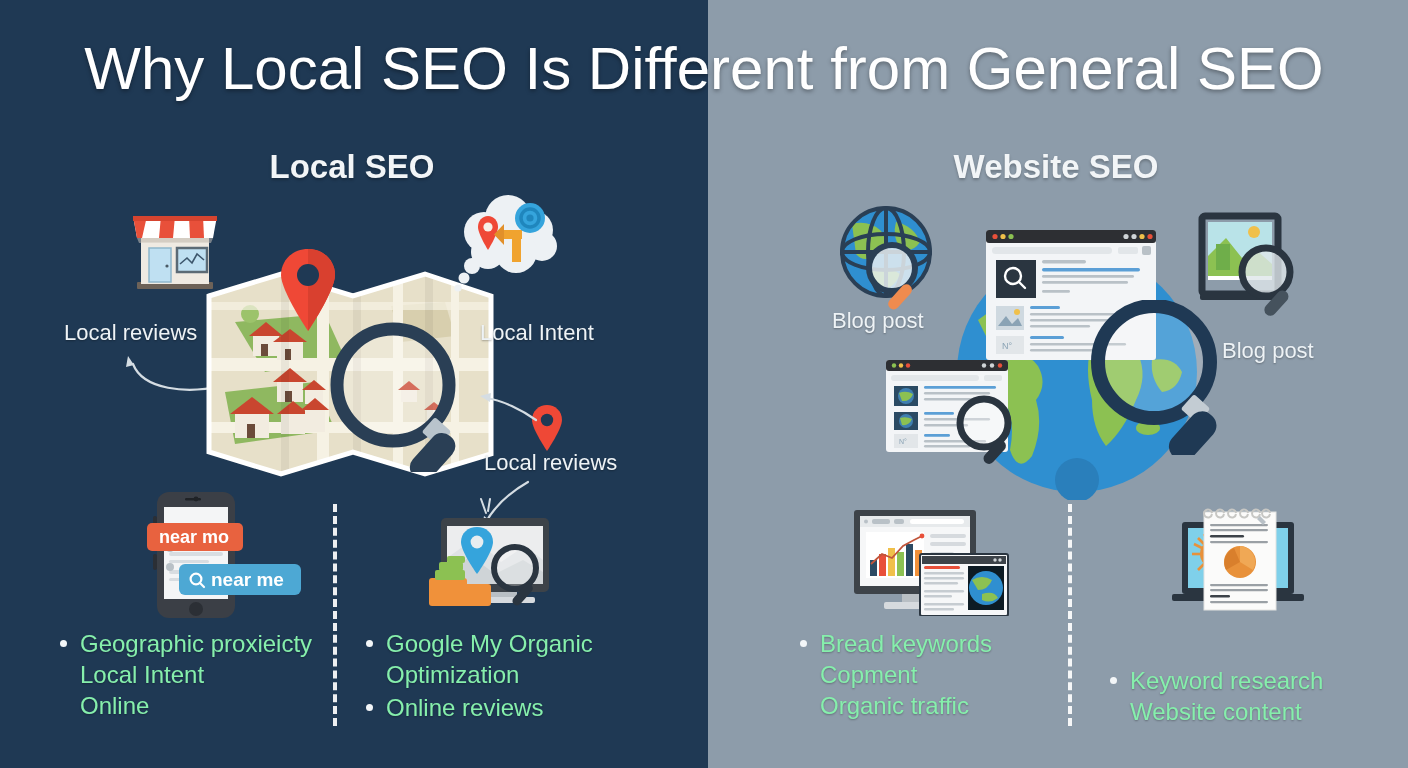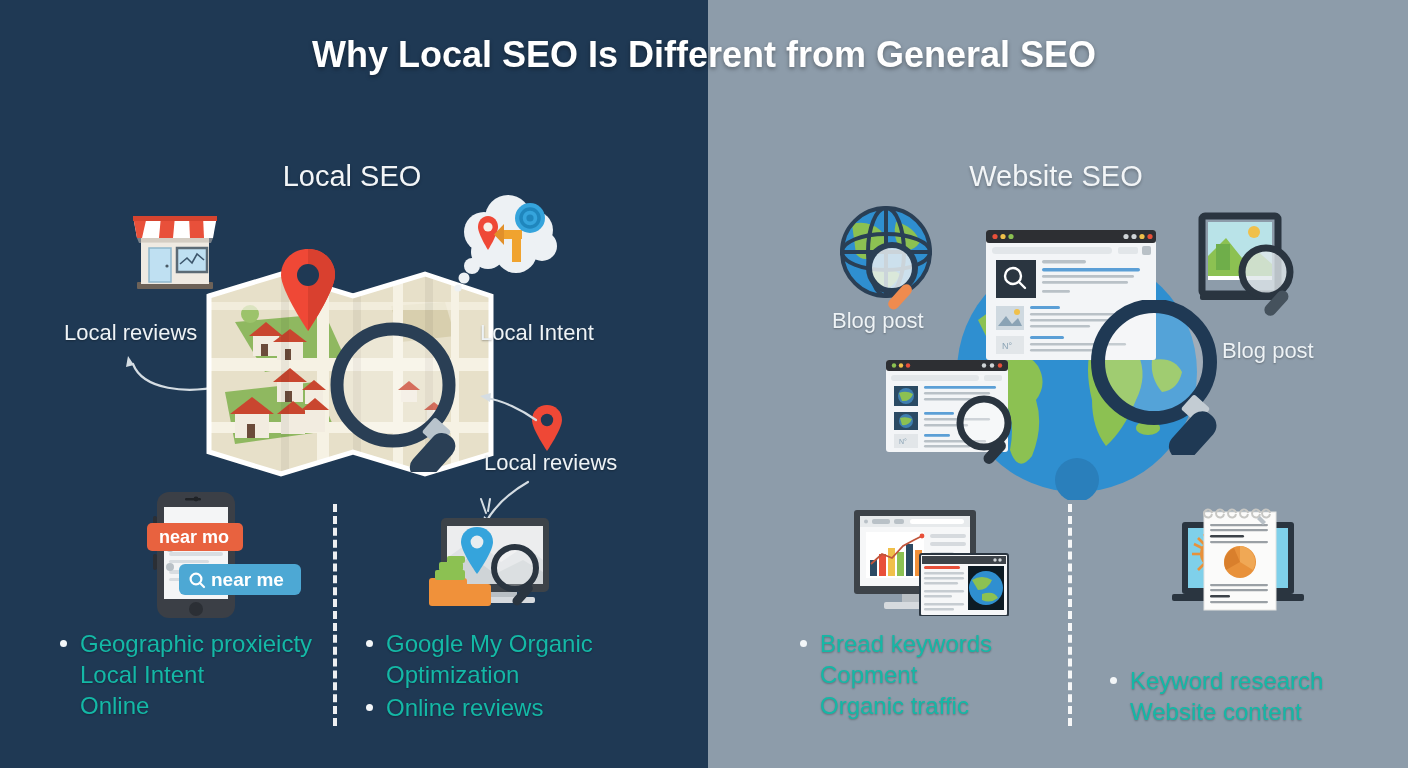--- a/index.html
+++ b/index.html
@@ -16,7 +16,7 @@
 
   #title{
     position:absolute;left:0;top:34px;width:1408px;text-align:center;
-    font-size:36px;font-weight:bold;color:#ffffff;letter-spacing:0px;
+    font-size:60px;font-weight:normal;color:#ffffff;letter-spacing:0px;
     text-shadow:0 2px 4px rgba(0,0,0,.35);
   }
   .subtitle{

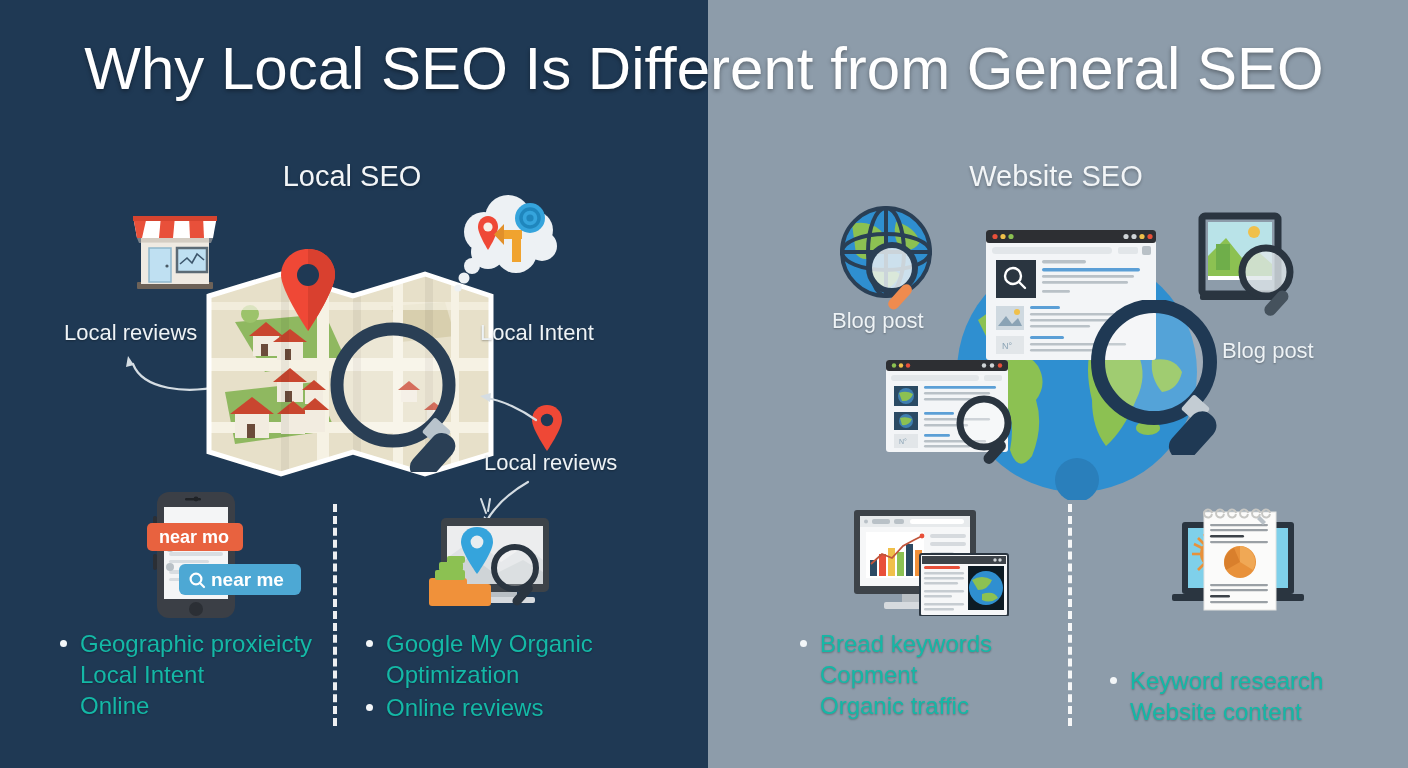--- a/index.html
+++ b/index.html
@@ -20,9 +20,8 @@
     text-shadow:0 2px 4px rgba(0,0,0,.35);
   }
   .subtitle{
-    position:absolute;font-size:29px;color:#f2f5f7;font-weight:400;
+    position:absolute;font-size:33px;color:#f2f5f7;font-weight:700;
     text-shadow:0 2px 3px rgba(0,0,0,.25);
-    margin-top:12px;
   }
   #sub-local{left:0;top:148px;width:704px;text-align:center;}
   #sub-general{left:704px;top:148px;width:704px;text-align:center;}

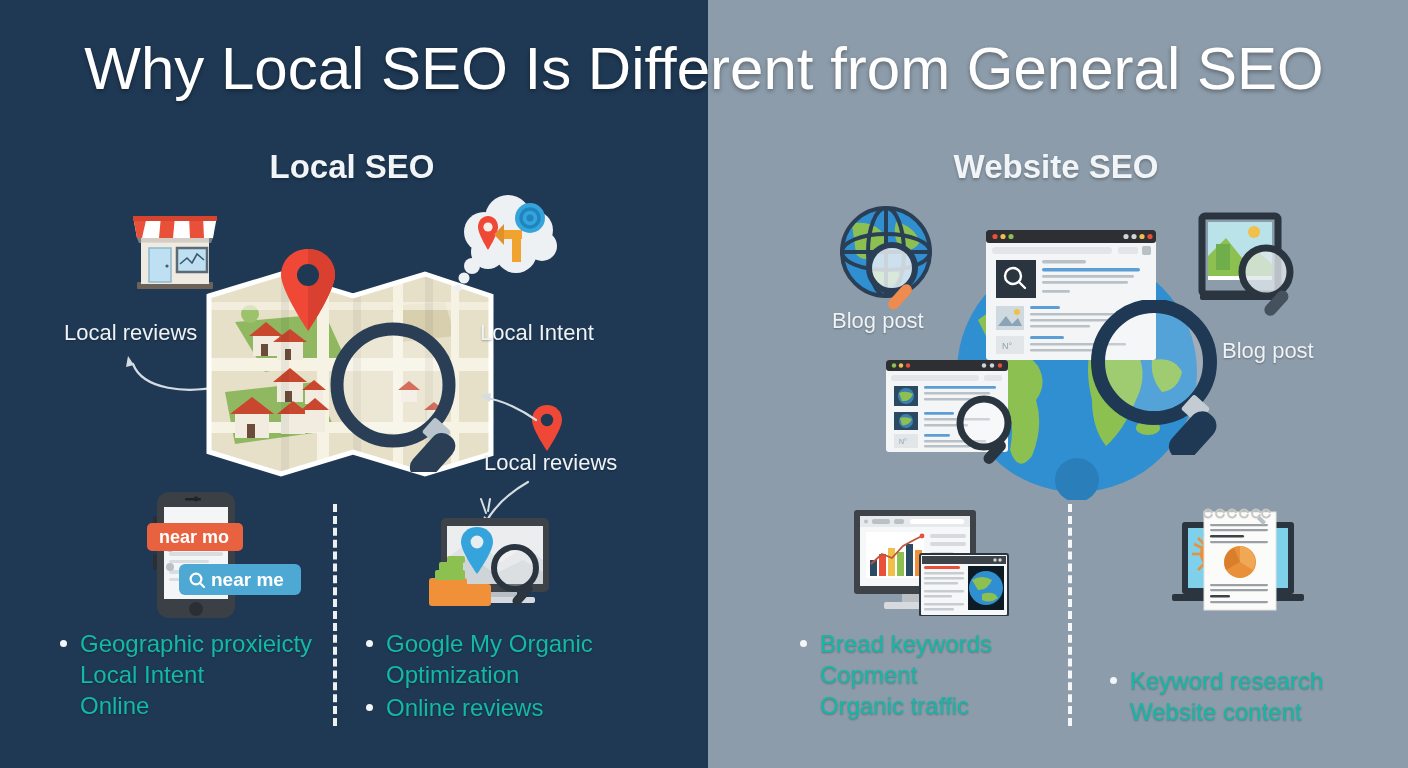--- a/index.html
+++ b/index.html
@@ -31,7 +31,7 @@
     text-shadow:0 1px 2px rgba(0,0,0,.3);
   }
 
-  .bullets{position:absolute;color:#14b8a6;font-size:24px;line-height:31px;text-shadow:0 1px 2px rgba(0,0,0,.3);}
+  .bullets{position:absolute;color:#86efac;font-size:24px;line-height:31px;text-shadow:0 1px 2px rgba(0,0,0,.3);}
   .bullets .grp{position:relative;padding-left:24px;margin-bottom:2px;}
   .bullets .grp::before{
     content:"";position:absolute;left:4px;top:12px;width:7px;height:7px;

